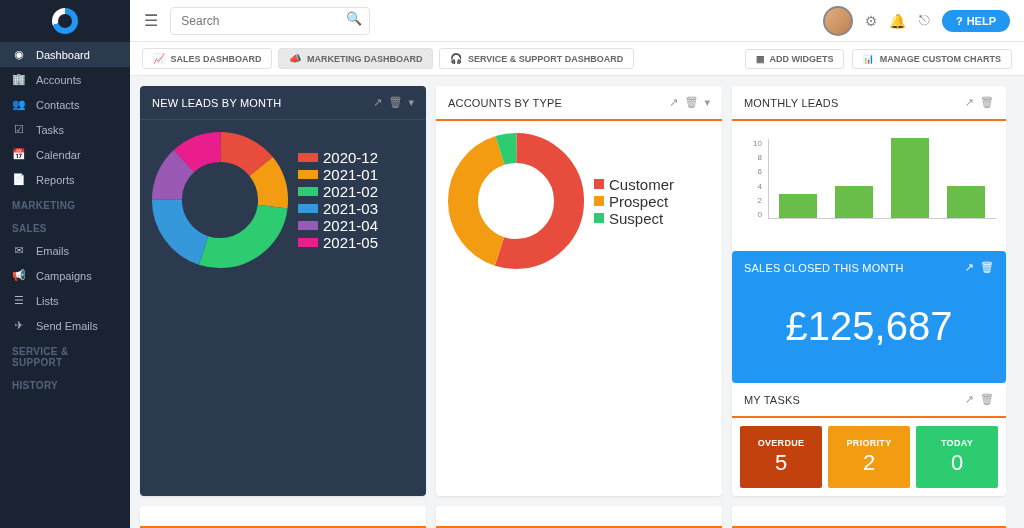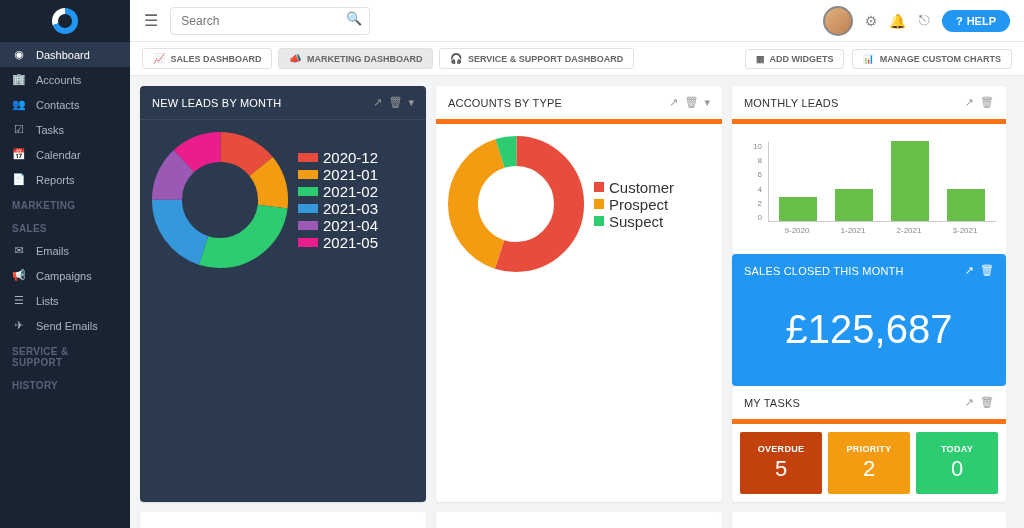--- a/index.html
+++ b/index.html
@@ -35,7 +35,7 @@
 .content{flex:1;padding:10px;overflow:auto}
 .grid{display:grid;grid-template-columns:286px 286px 274px;gap:10px}
 .widget{background:#fff;border-radius:4px;box-shadow:0 1px 2px rgba(0,0,0,.08)}
-.w-header{display:flex;align-items:center;justify-content:space-between;padding:10px 12px;border-bottom:5px solid #f97316}
+.w-header{display:flex;align-items:center;justify-content:space-between;padding:10px 12px;border-bottom:2px solid #f97316}
 .w-title{font-size:11px;font-weight:400;color:#333;letter-spacing:.2px}
 .w-actions{display:flex;gap:6px;color:#999;font-size:11px}
 .w-actions span{cursor:pointer}

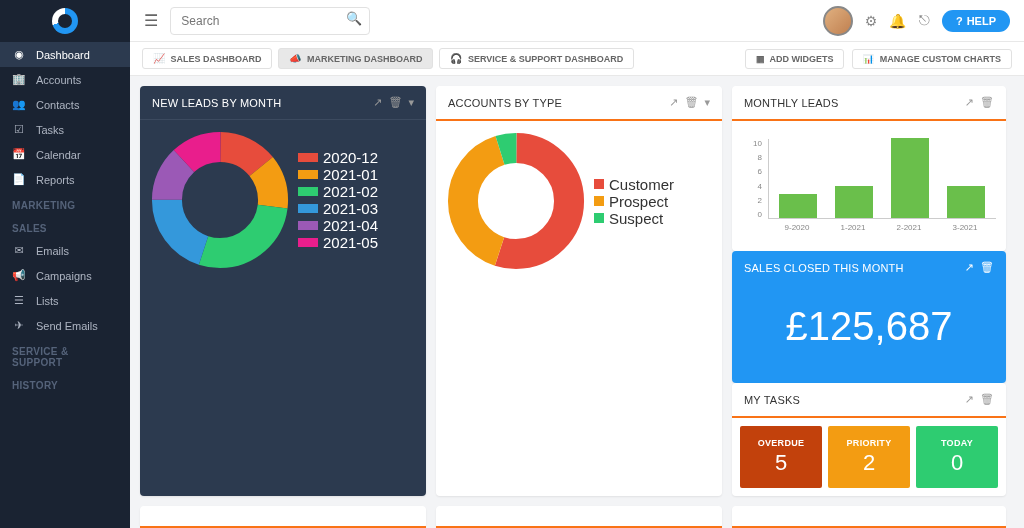--- a/index.html
+++ b/index.html
@@ -280,12 +280,6 @@
                     <div class="bar" style="height: 80px;"></div>
                     <div class="bar" style="height: 32px;"></div>
                   </div>
-                <div class="bar-labels" id="barlabels">
-                    <span>9-2020</span>
-                    <span>1-2021</span>
-                    <span>2-2021</span>
-                    <span>3-2021</span>
-                  </div>
               </div>
             </div>
           </div>

